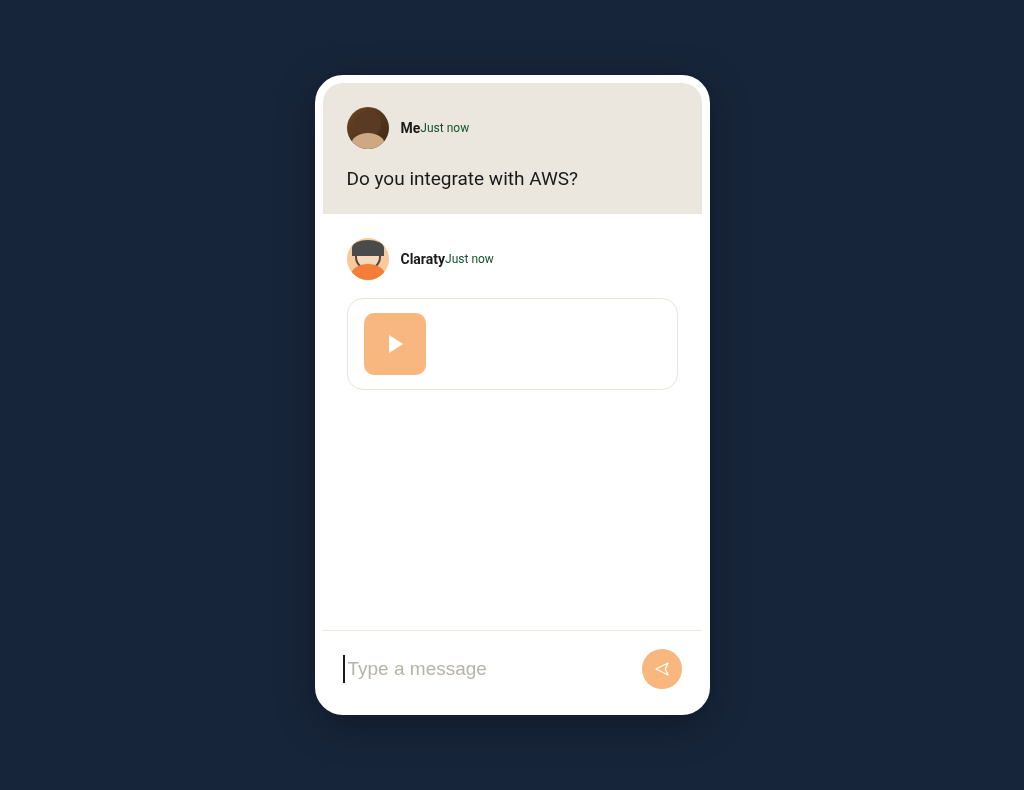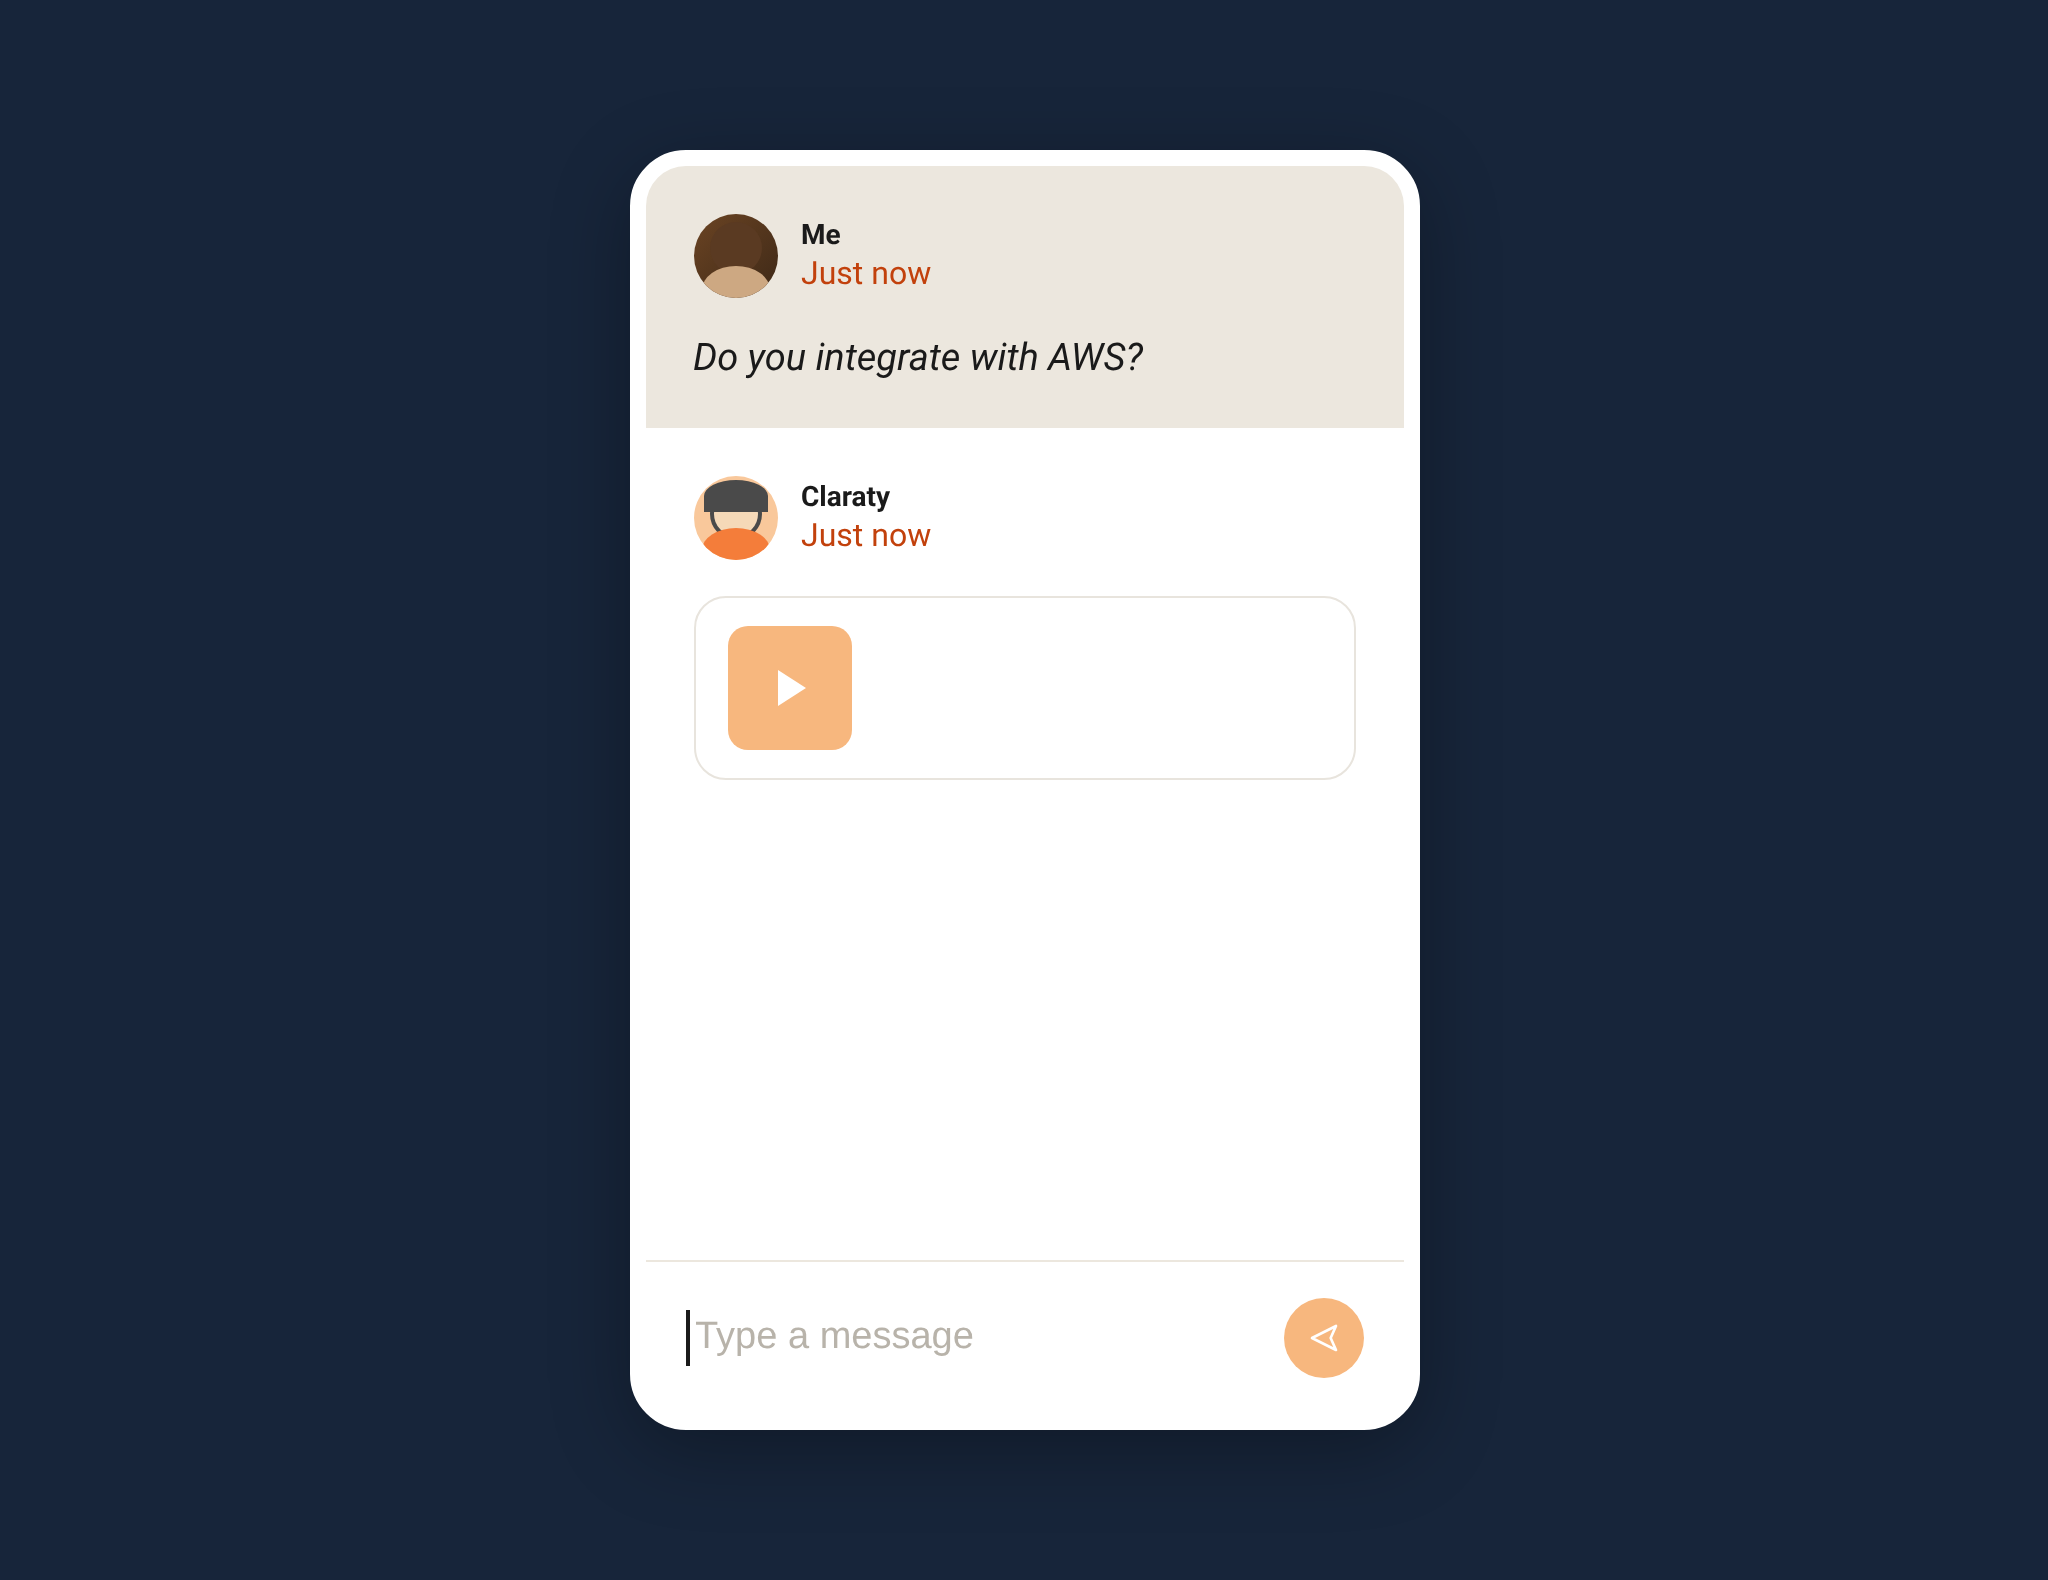--- a/index.html
+++ b/index.html
@@ -134,7 +134,8 @@
     
     .name-block {
       display: flex;
-      flex-direction: column;
+      flex-direction: row;
+      text-align: center;
     }
     
     .sender-name {

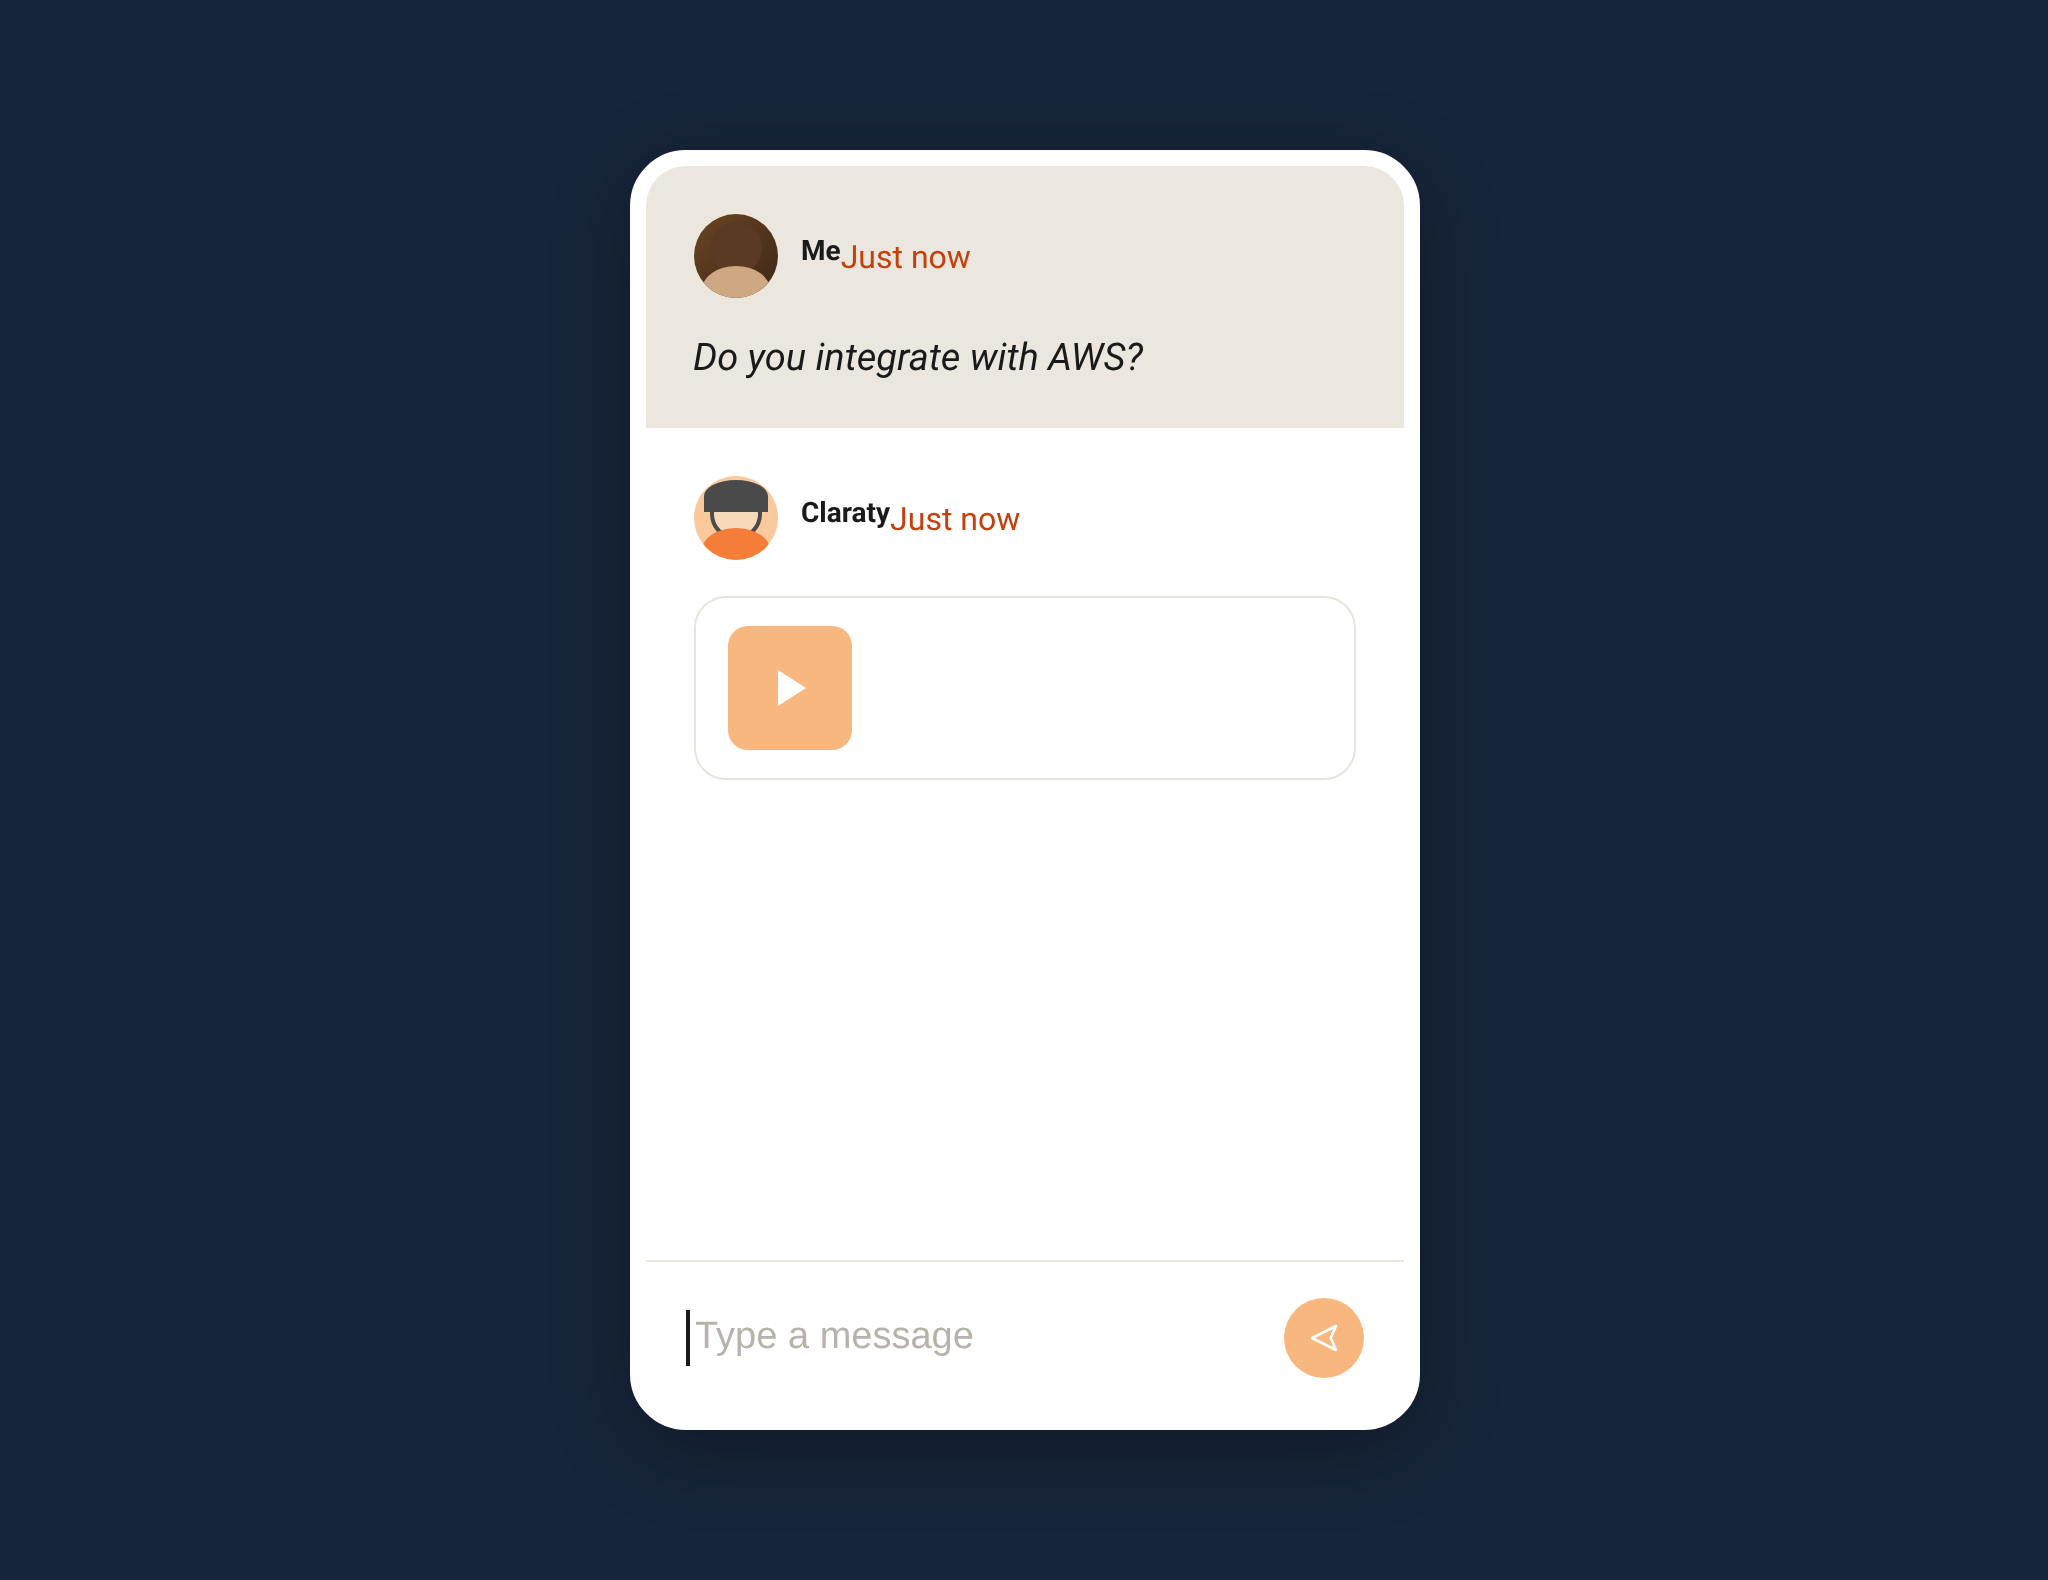--- a/index.html
+++ b/index.html
@@ -145,8 +145,8 @@
     }
     
     .timestamp {
-      font-size: 16px;
-      color: #c2410c;
+      font-size: 12px;
+      color: #14532d;
       margin-top: 1px;
     }
     

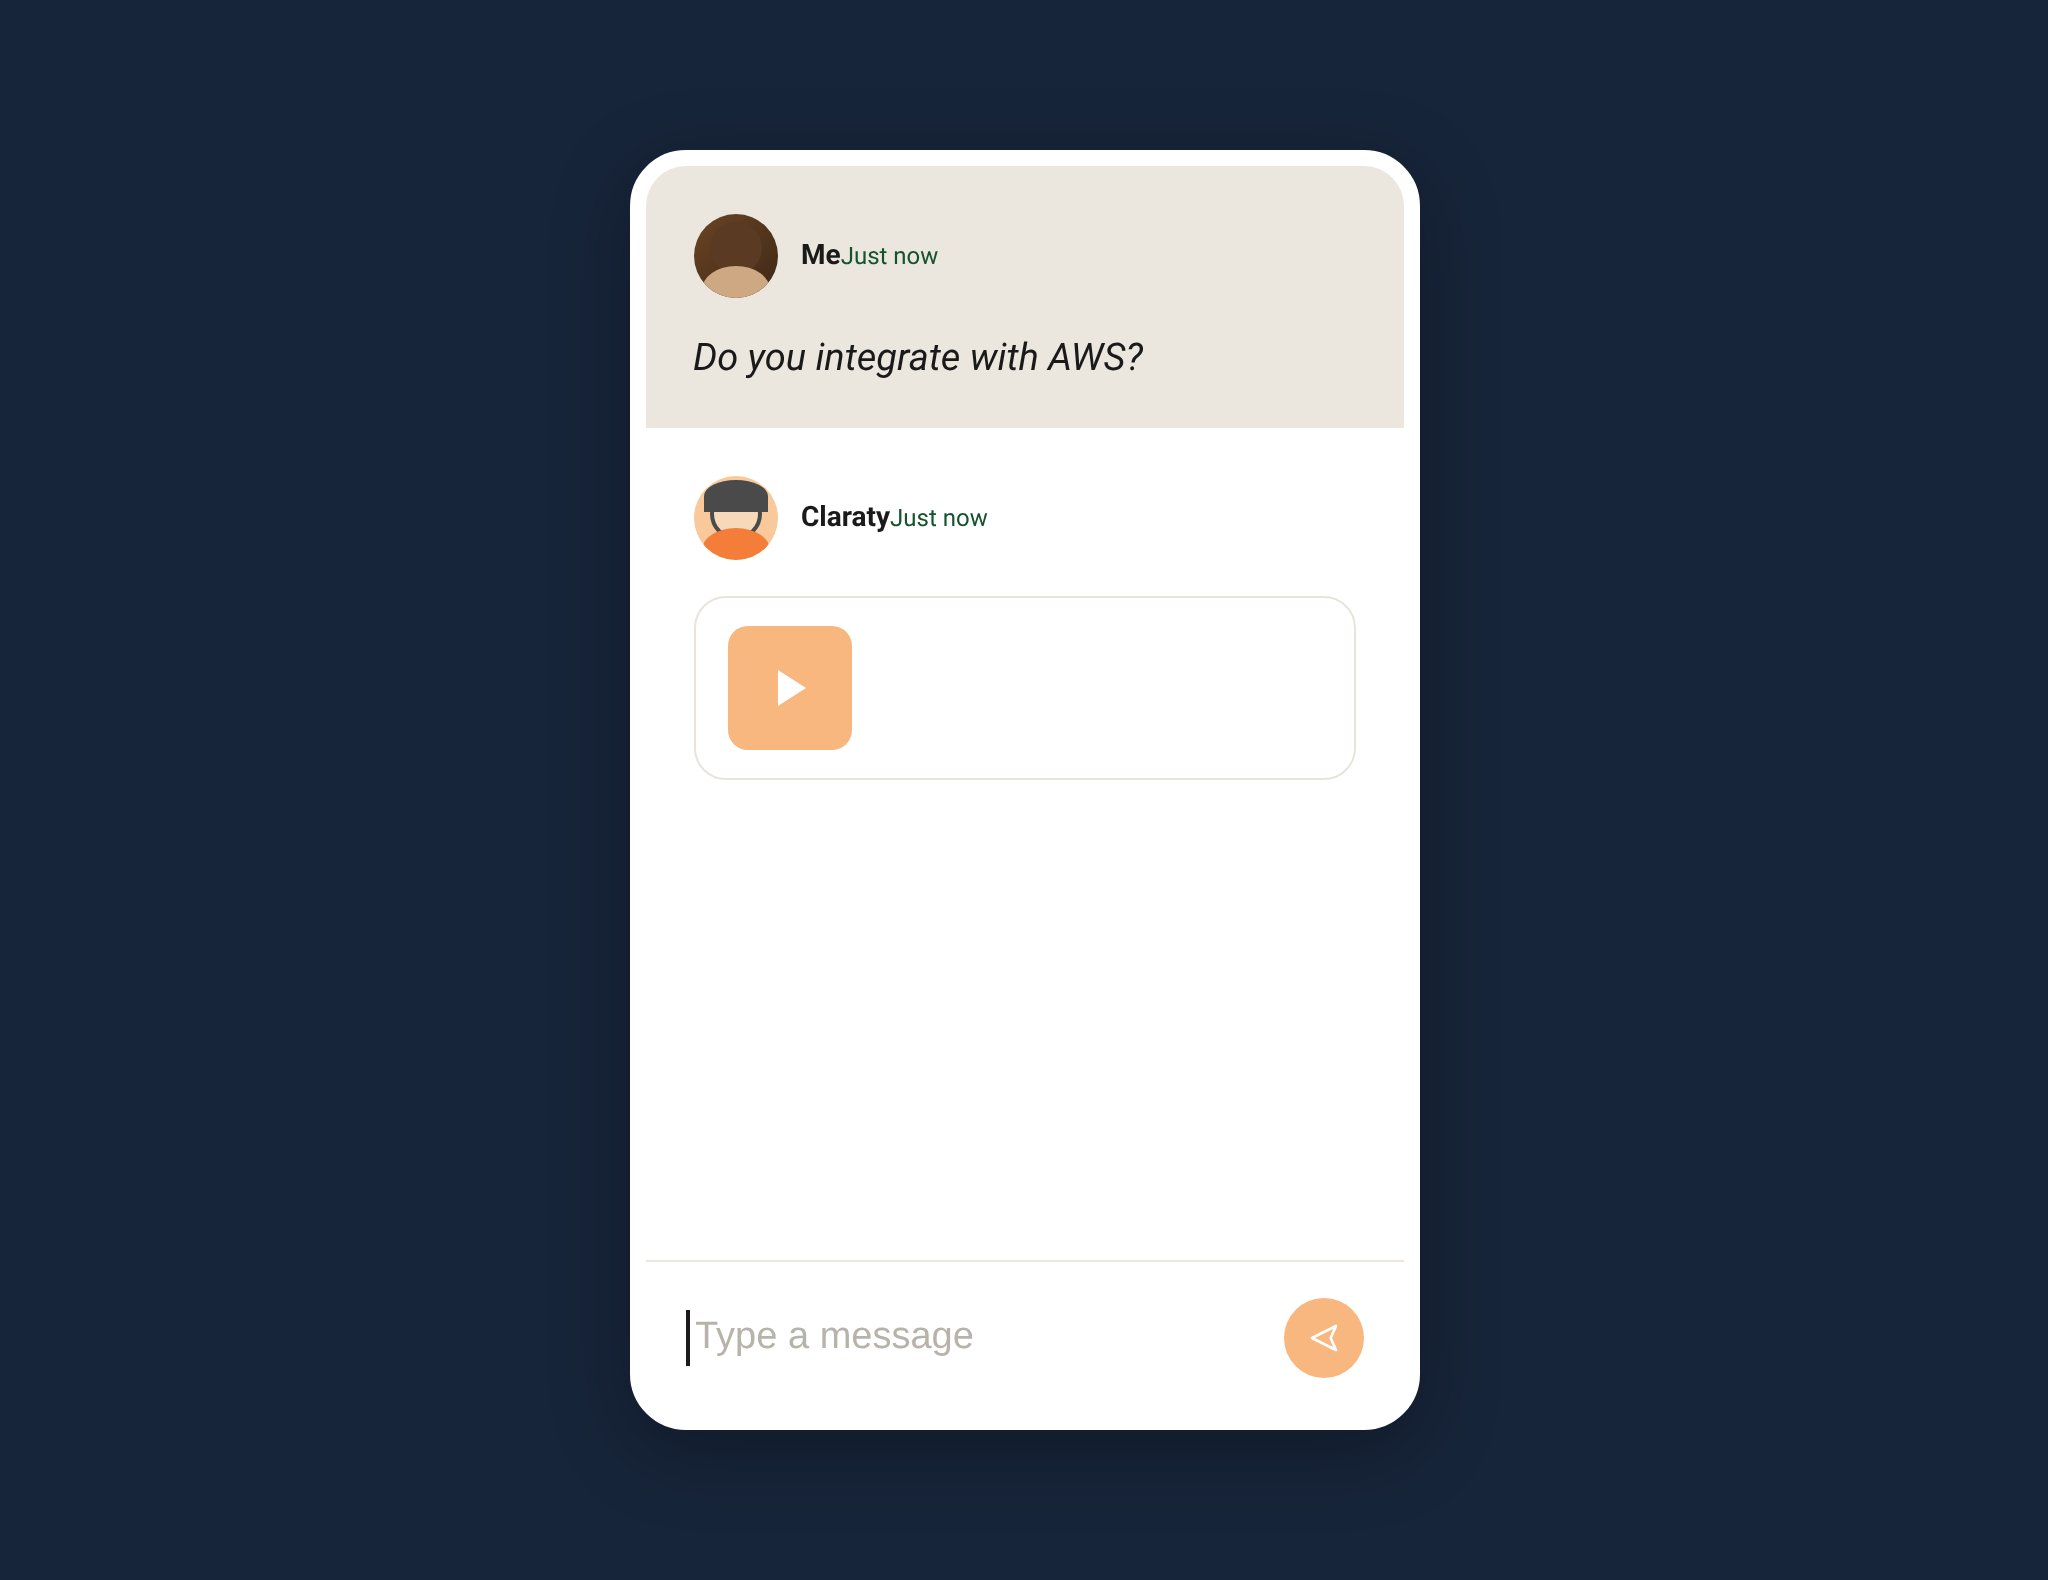--- a/index.html
+++ b/index.html
@@ -155,7 +155,6 @@
       color: #1a1a1a;
       line-height: 1.5;
       font-weight: 400;
-      font-style: italic;
     }
     
     .demo-card {

